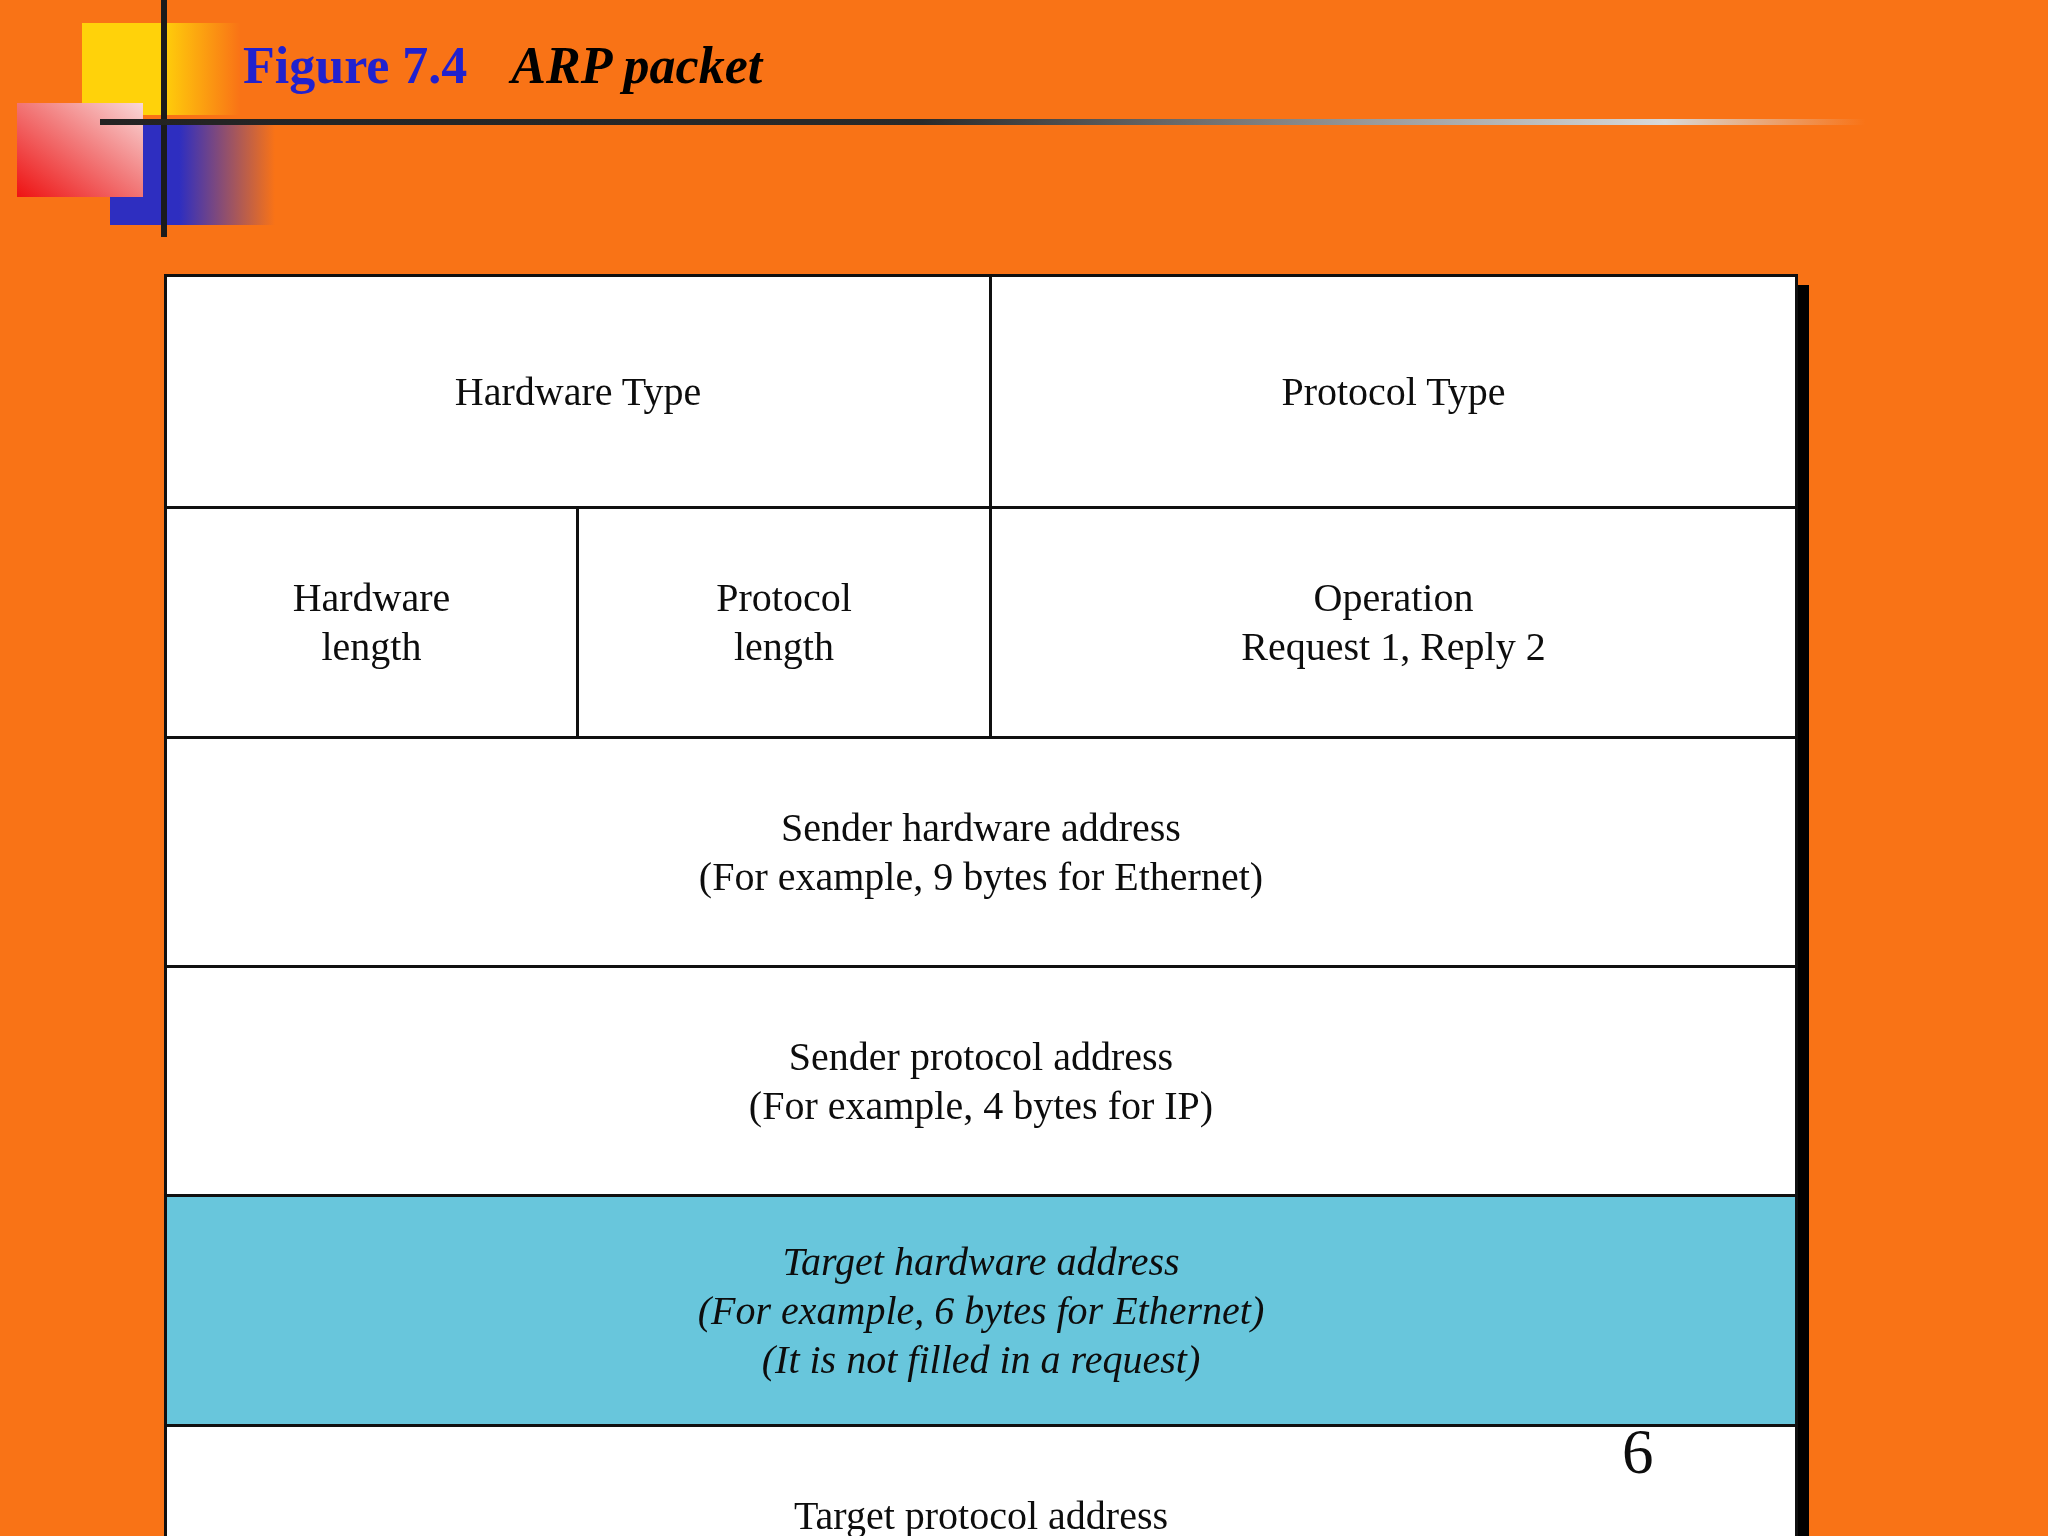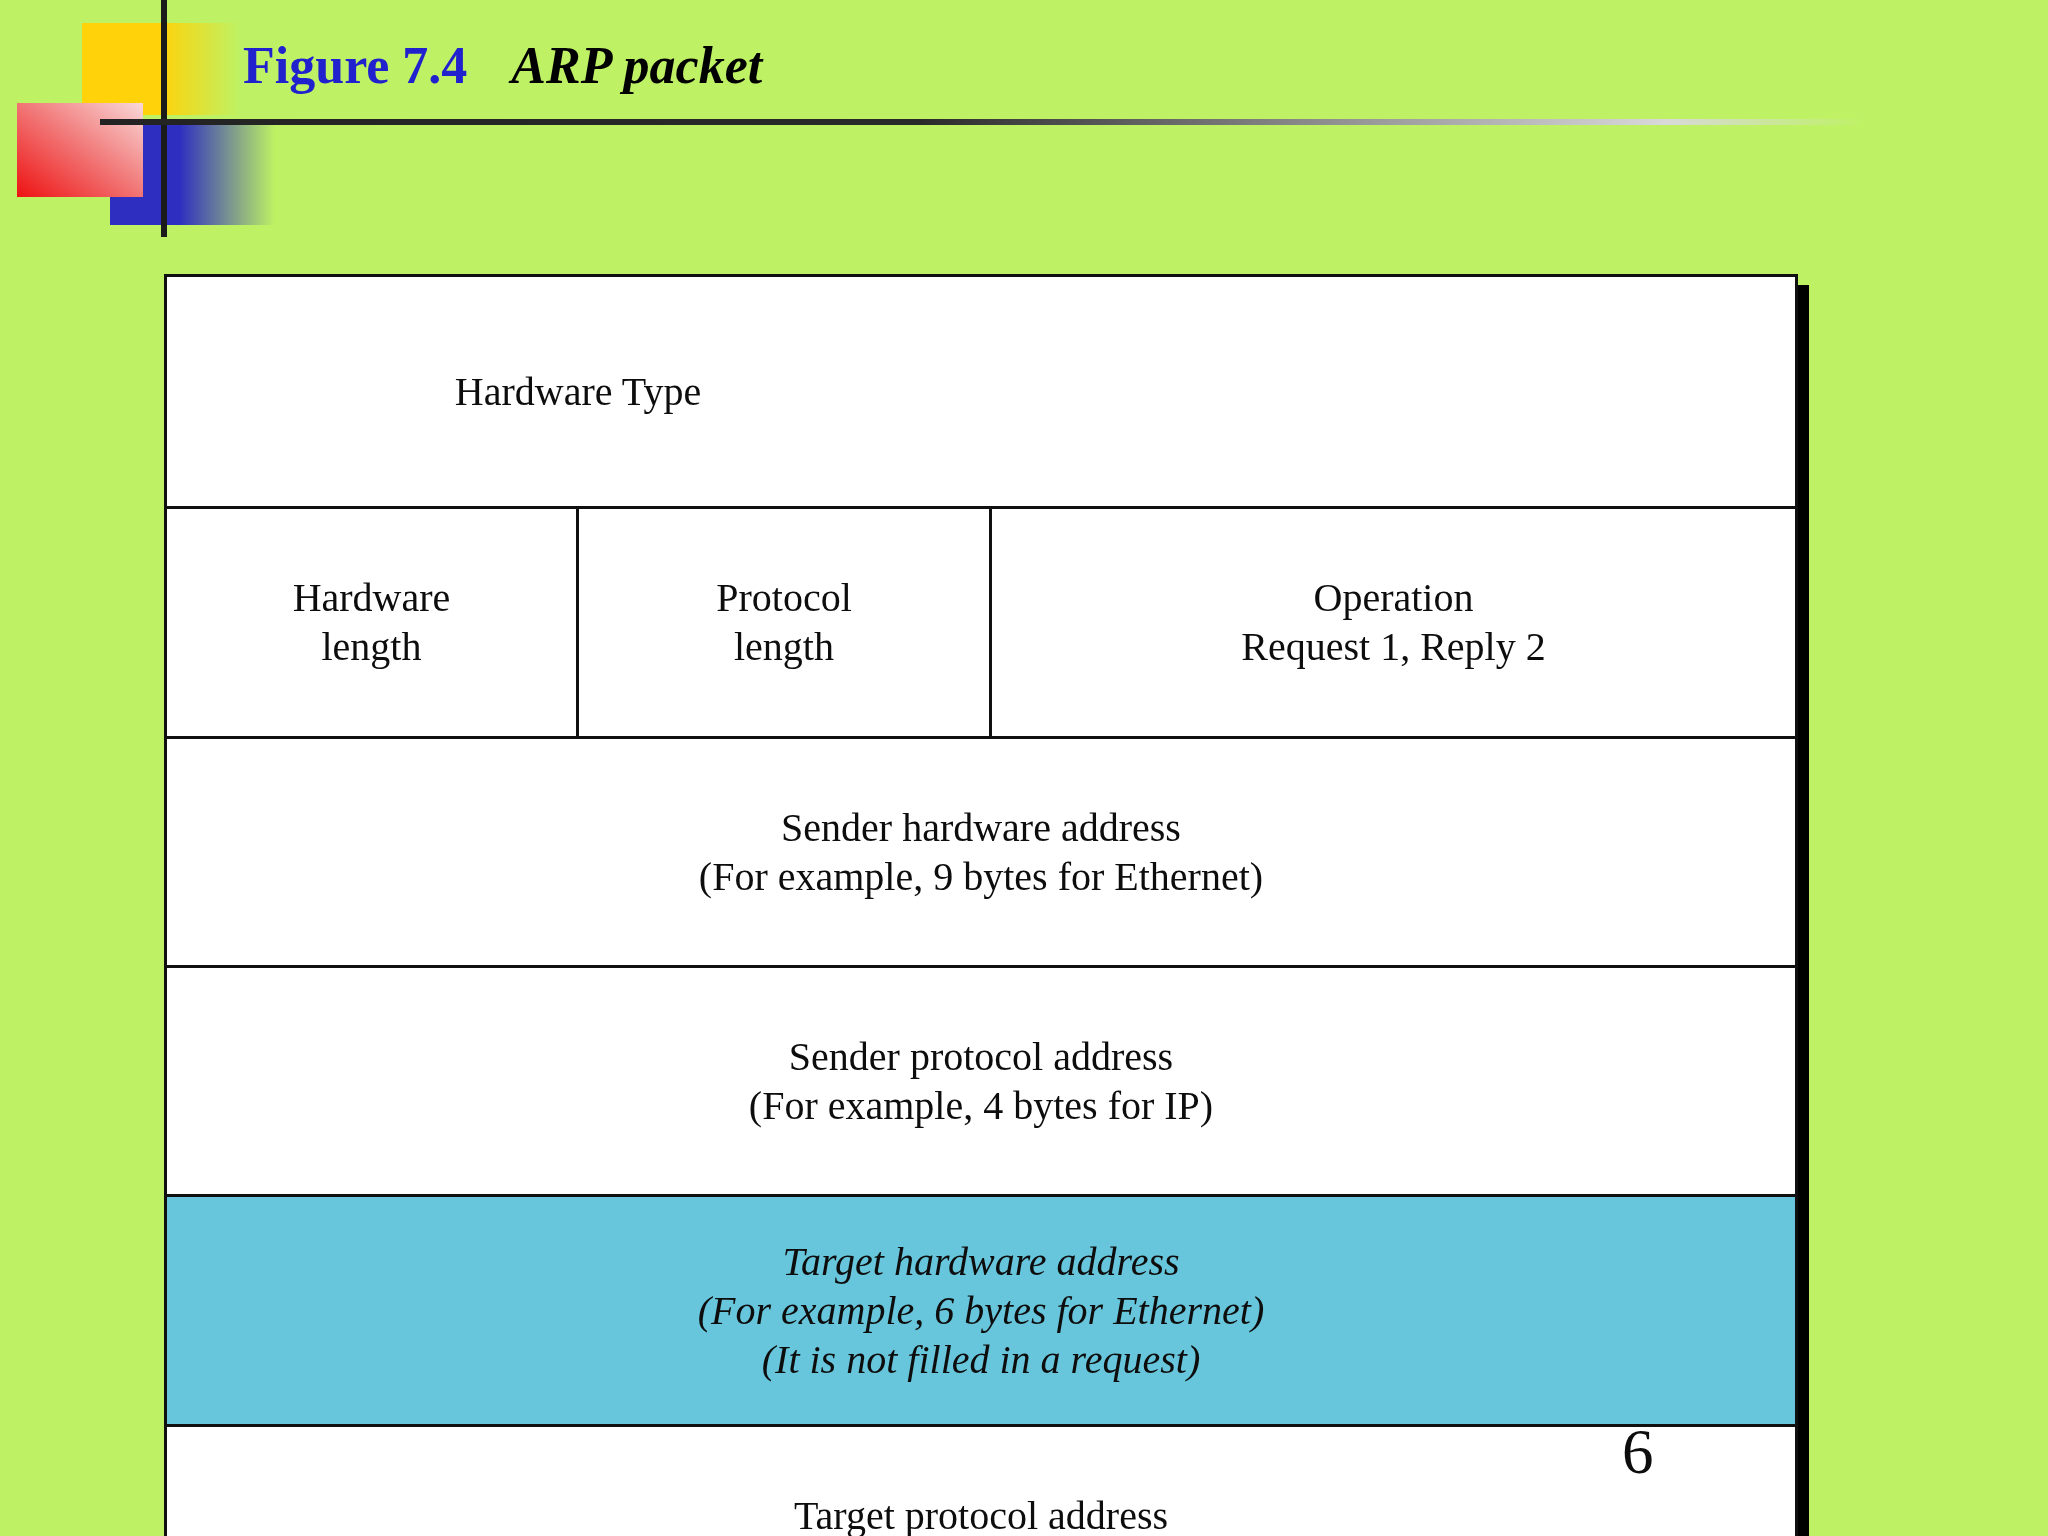--- a/index.html
+++ b/index.html
@@ -4,7 +4,7 @@
 <style>
   html,body { margin:0; padding:0; background:#ffffff; }
   .slide {
-    position:relative; width:2048px; height:1536px; background:#bef264;
+    position:relative; width:2048px; height:1536px; background:#f97316;
     overflow:hidden; font-family:"Liberation Serif","DejaVu Serif",serif; color:#0d0d0d;
   }
 

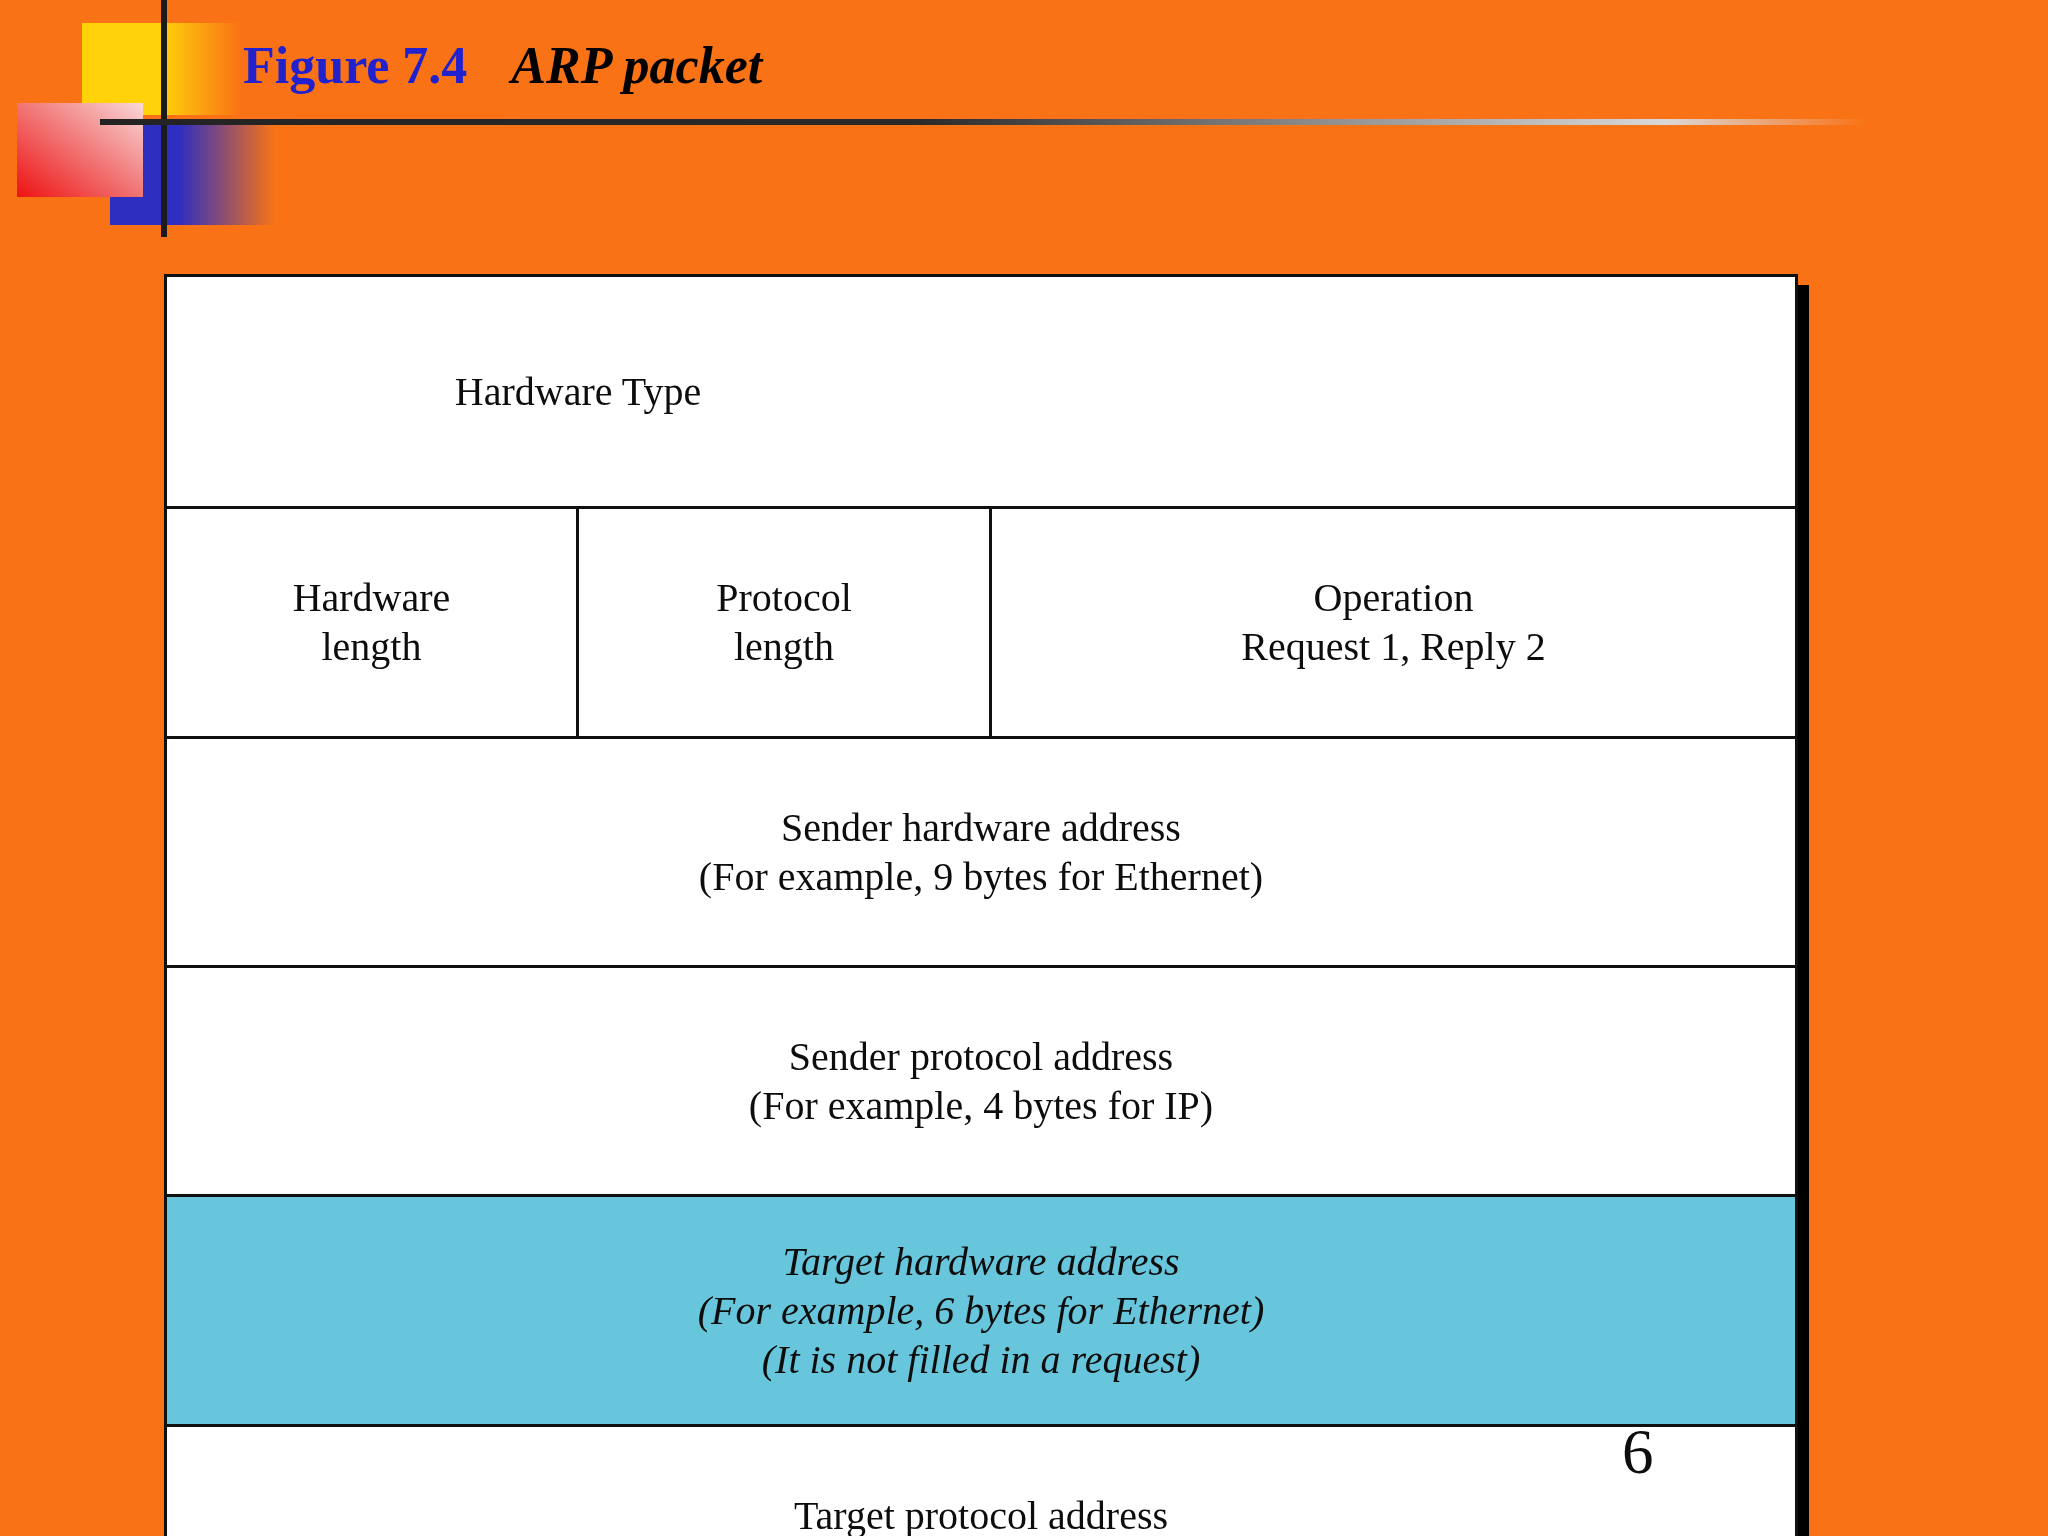--- a/index.html
+++ b/index.html
@@ -79,6 +79,7 @@
 
     <div class="trow cols-2">
       <div class="tcell">Hardware Type</div>
+      <div class="tcell">Protocol Type</div>
     </div>
 
     <div class="trow cols-3">

